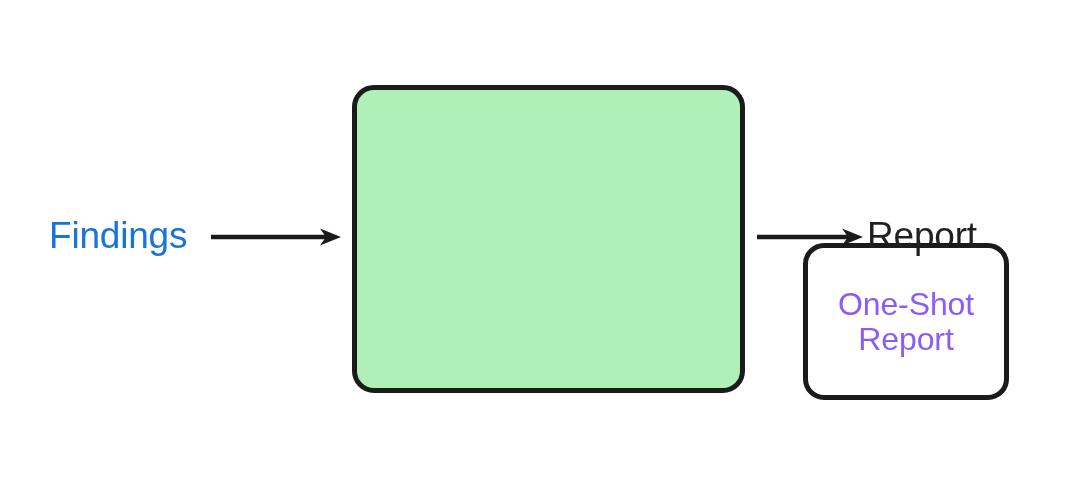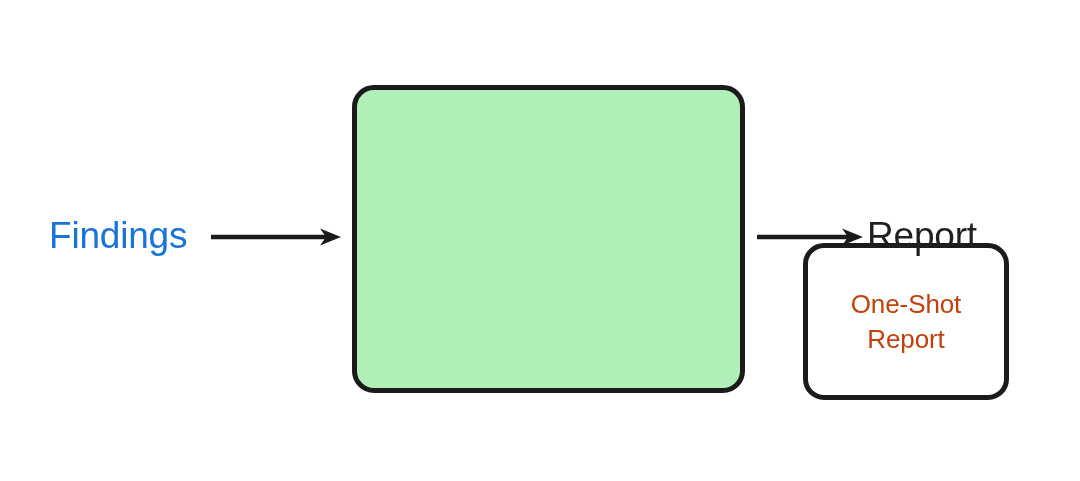--- a/index.html
+++ b/index.html
@@ -69,9 +69,9 @@
     justify-content: center;
   }
   .inner-line {
-    font-size: 26px;
+    font-size: 32px;
     line-height: 35px;
-    color: #c2410c;
+    color: #8b5cf6;
     text-align: right;
     white-space: nowrap;
     letter-spacing: -0.1px;

